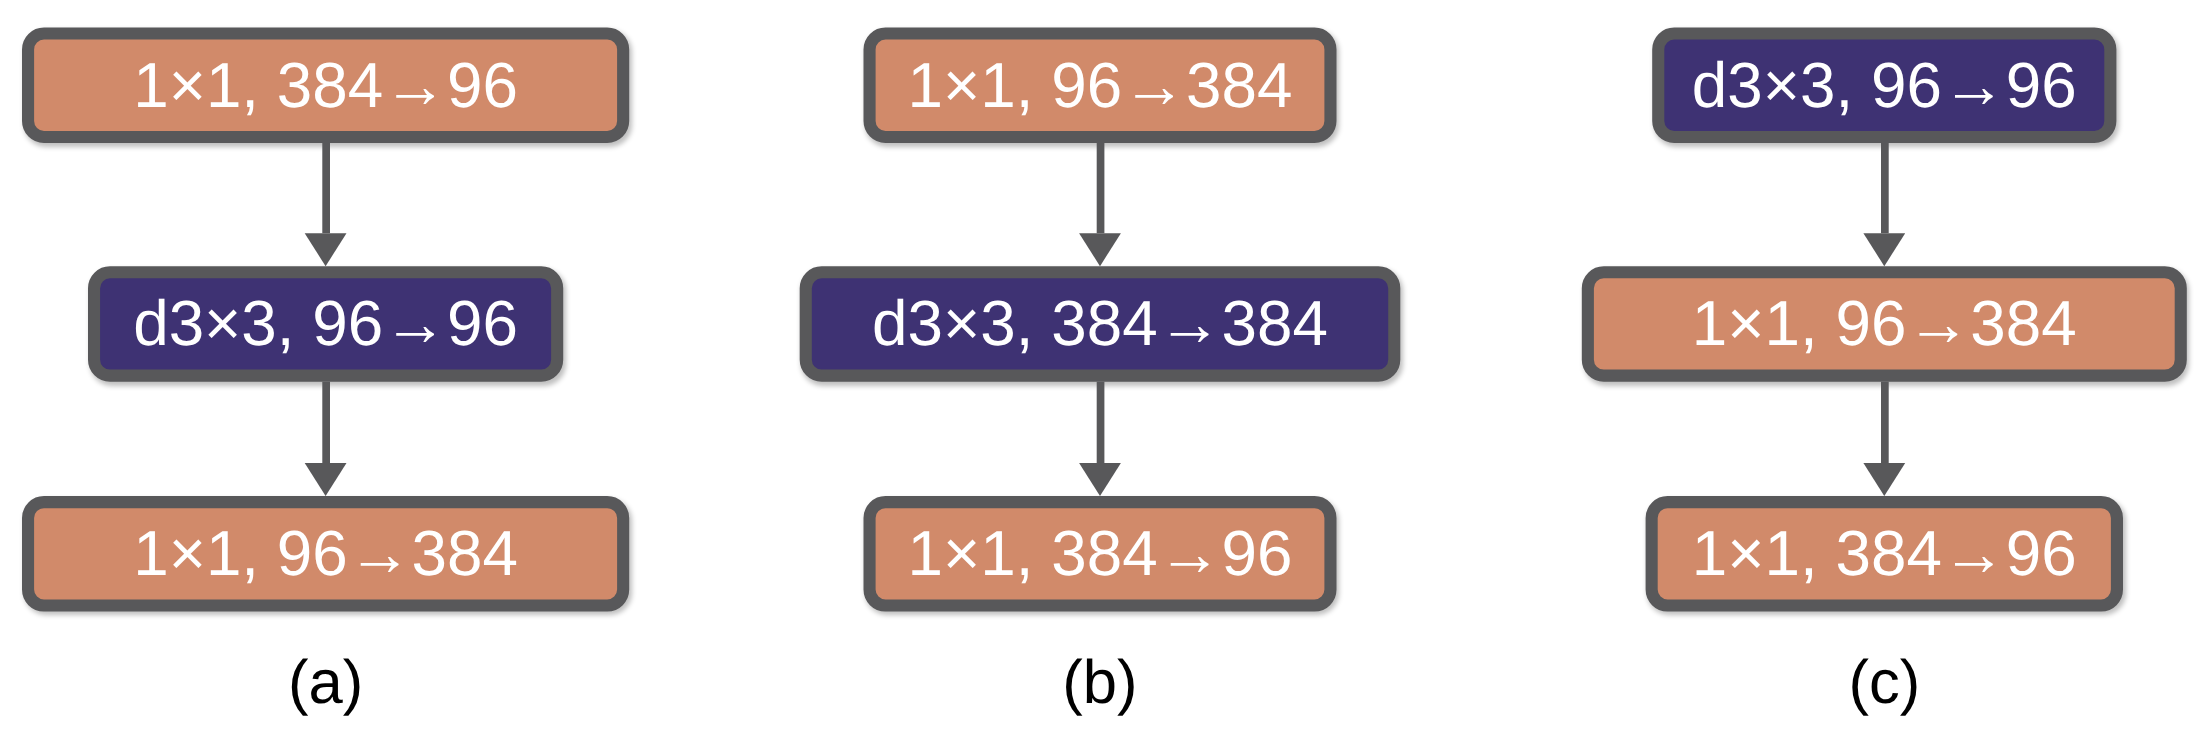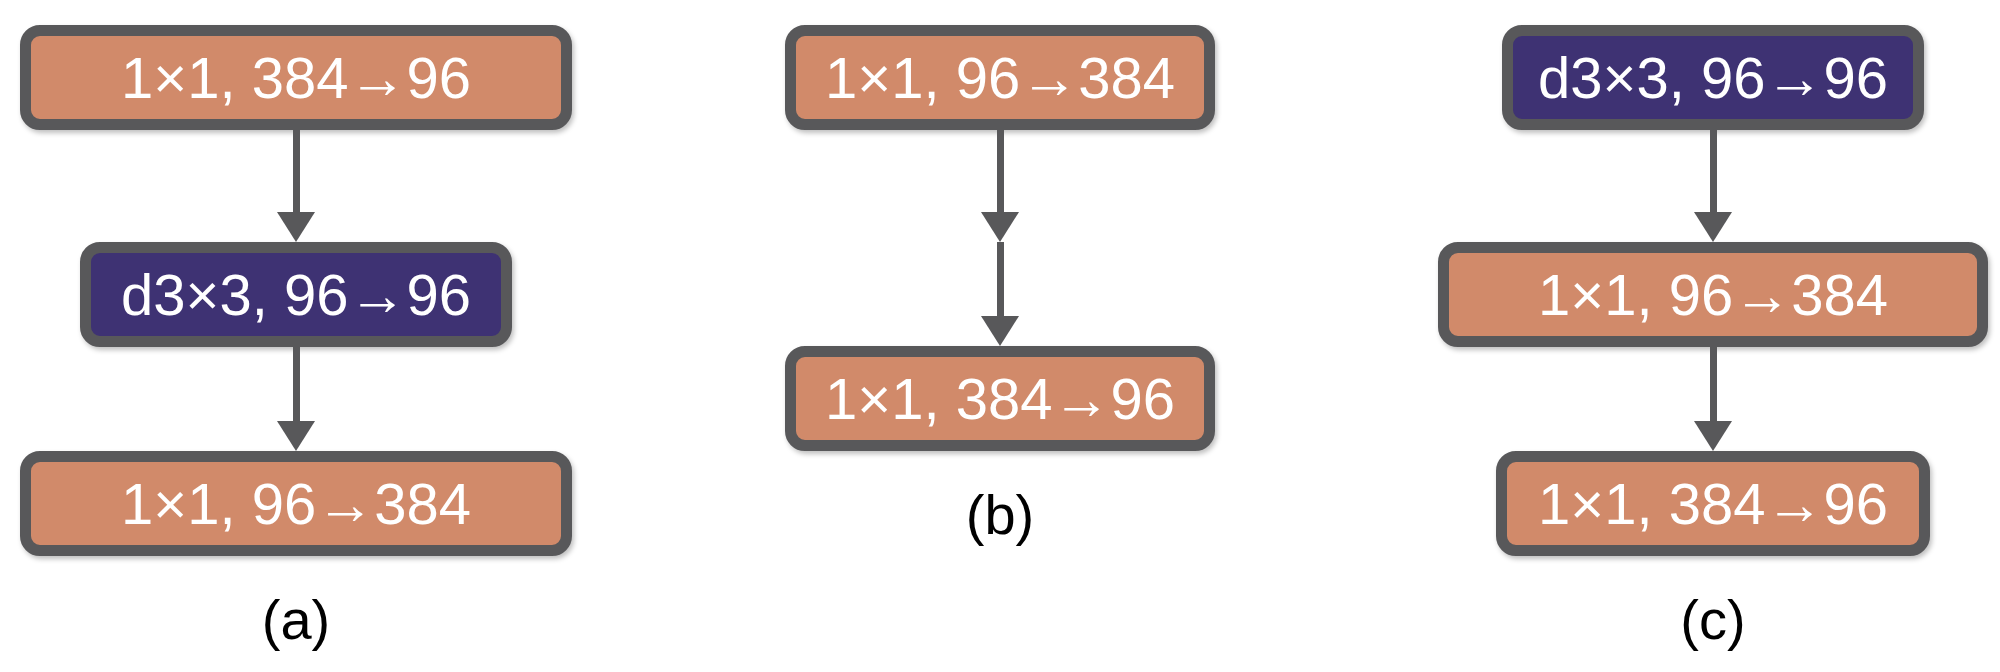--- a/index.html
+++ b/index.html
@@ -104,6 +104,7 @@
       <div class="shaft"></div>
       <div class="head"></div>
     </div>
+    <div class="box wD" style="background-color: rgb(62, 50, 115);">d3×3, 384→384</div>
     <div class="arrow g2">
       <div class="shaft"></div>
       <div class="head"></div>

